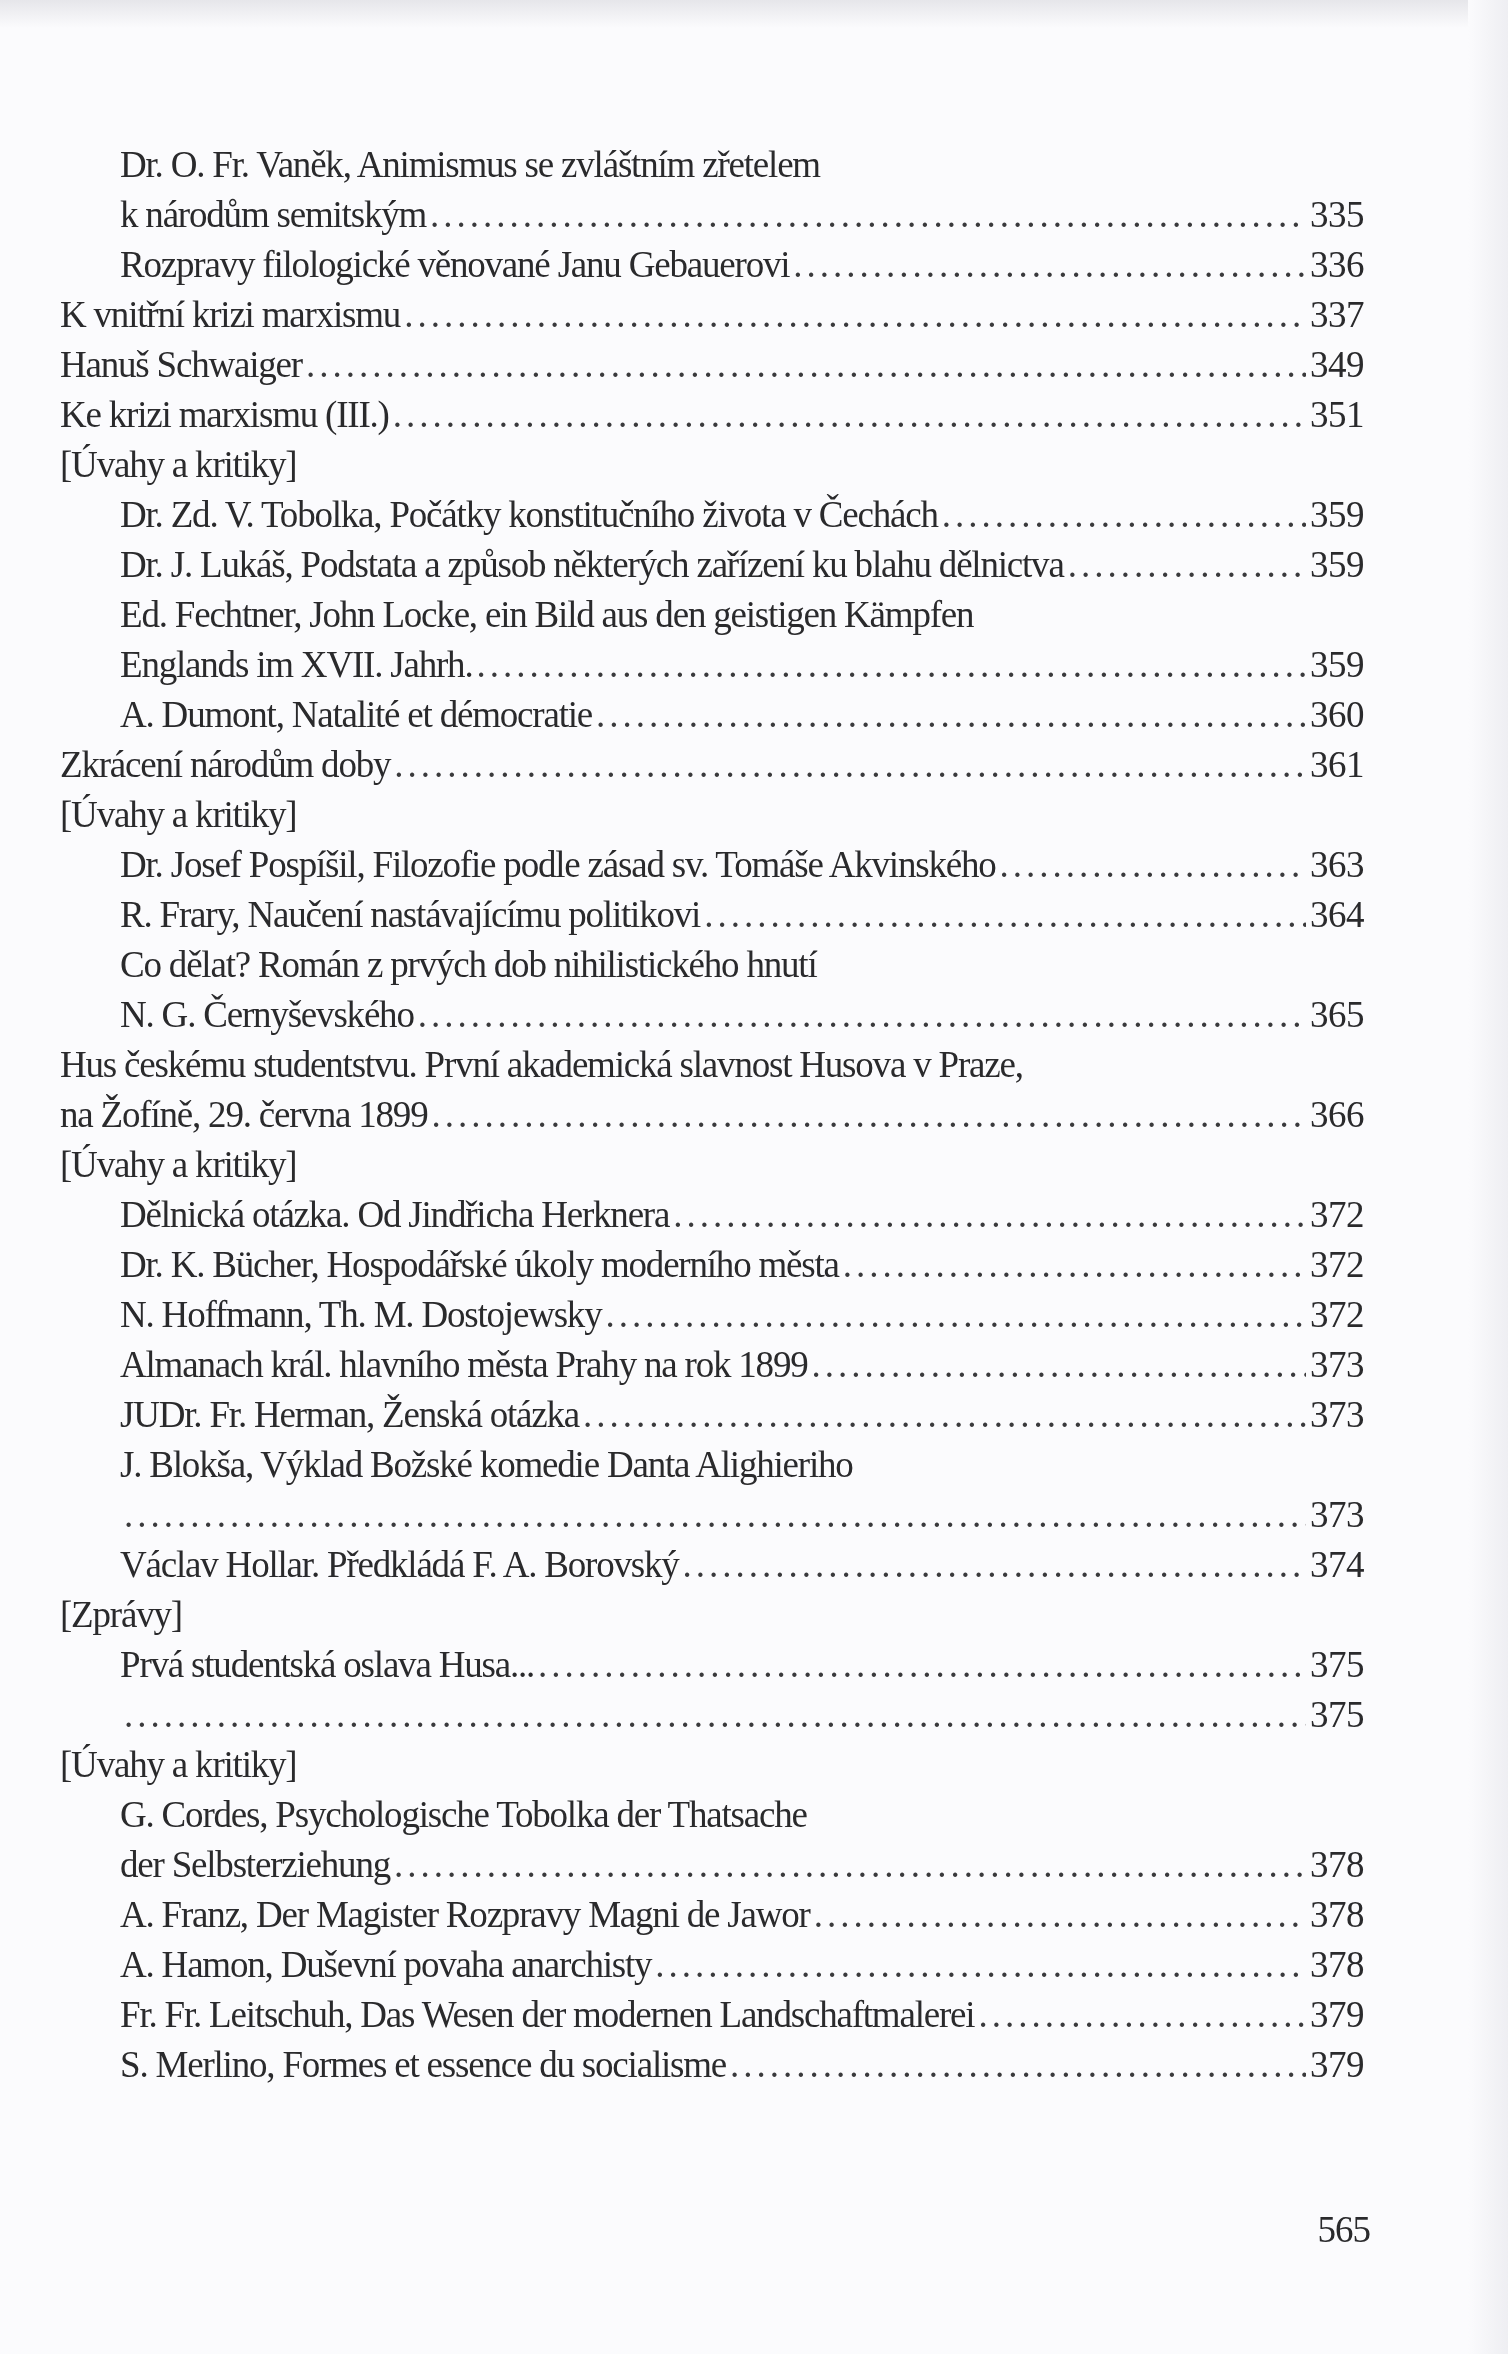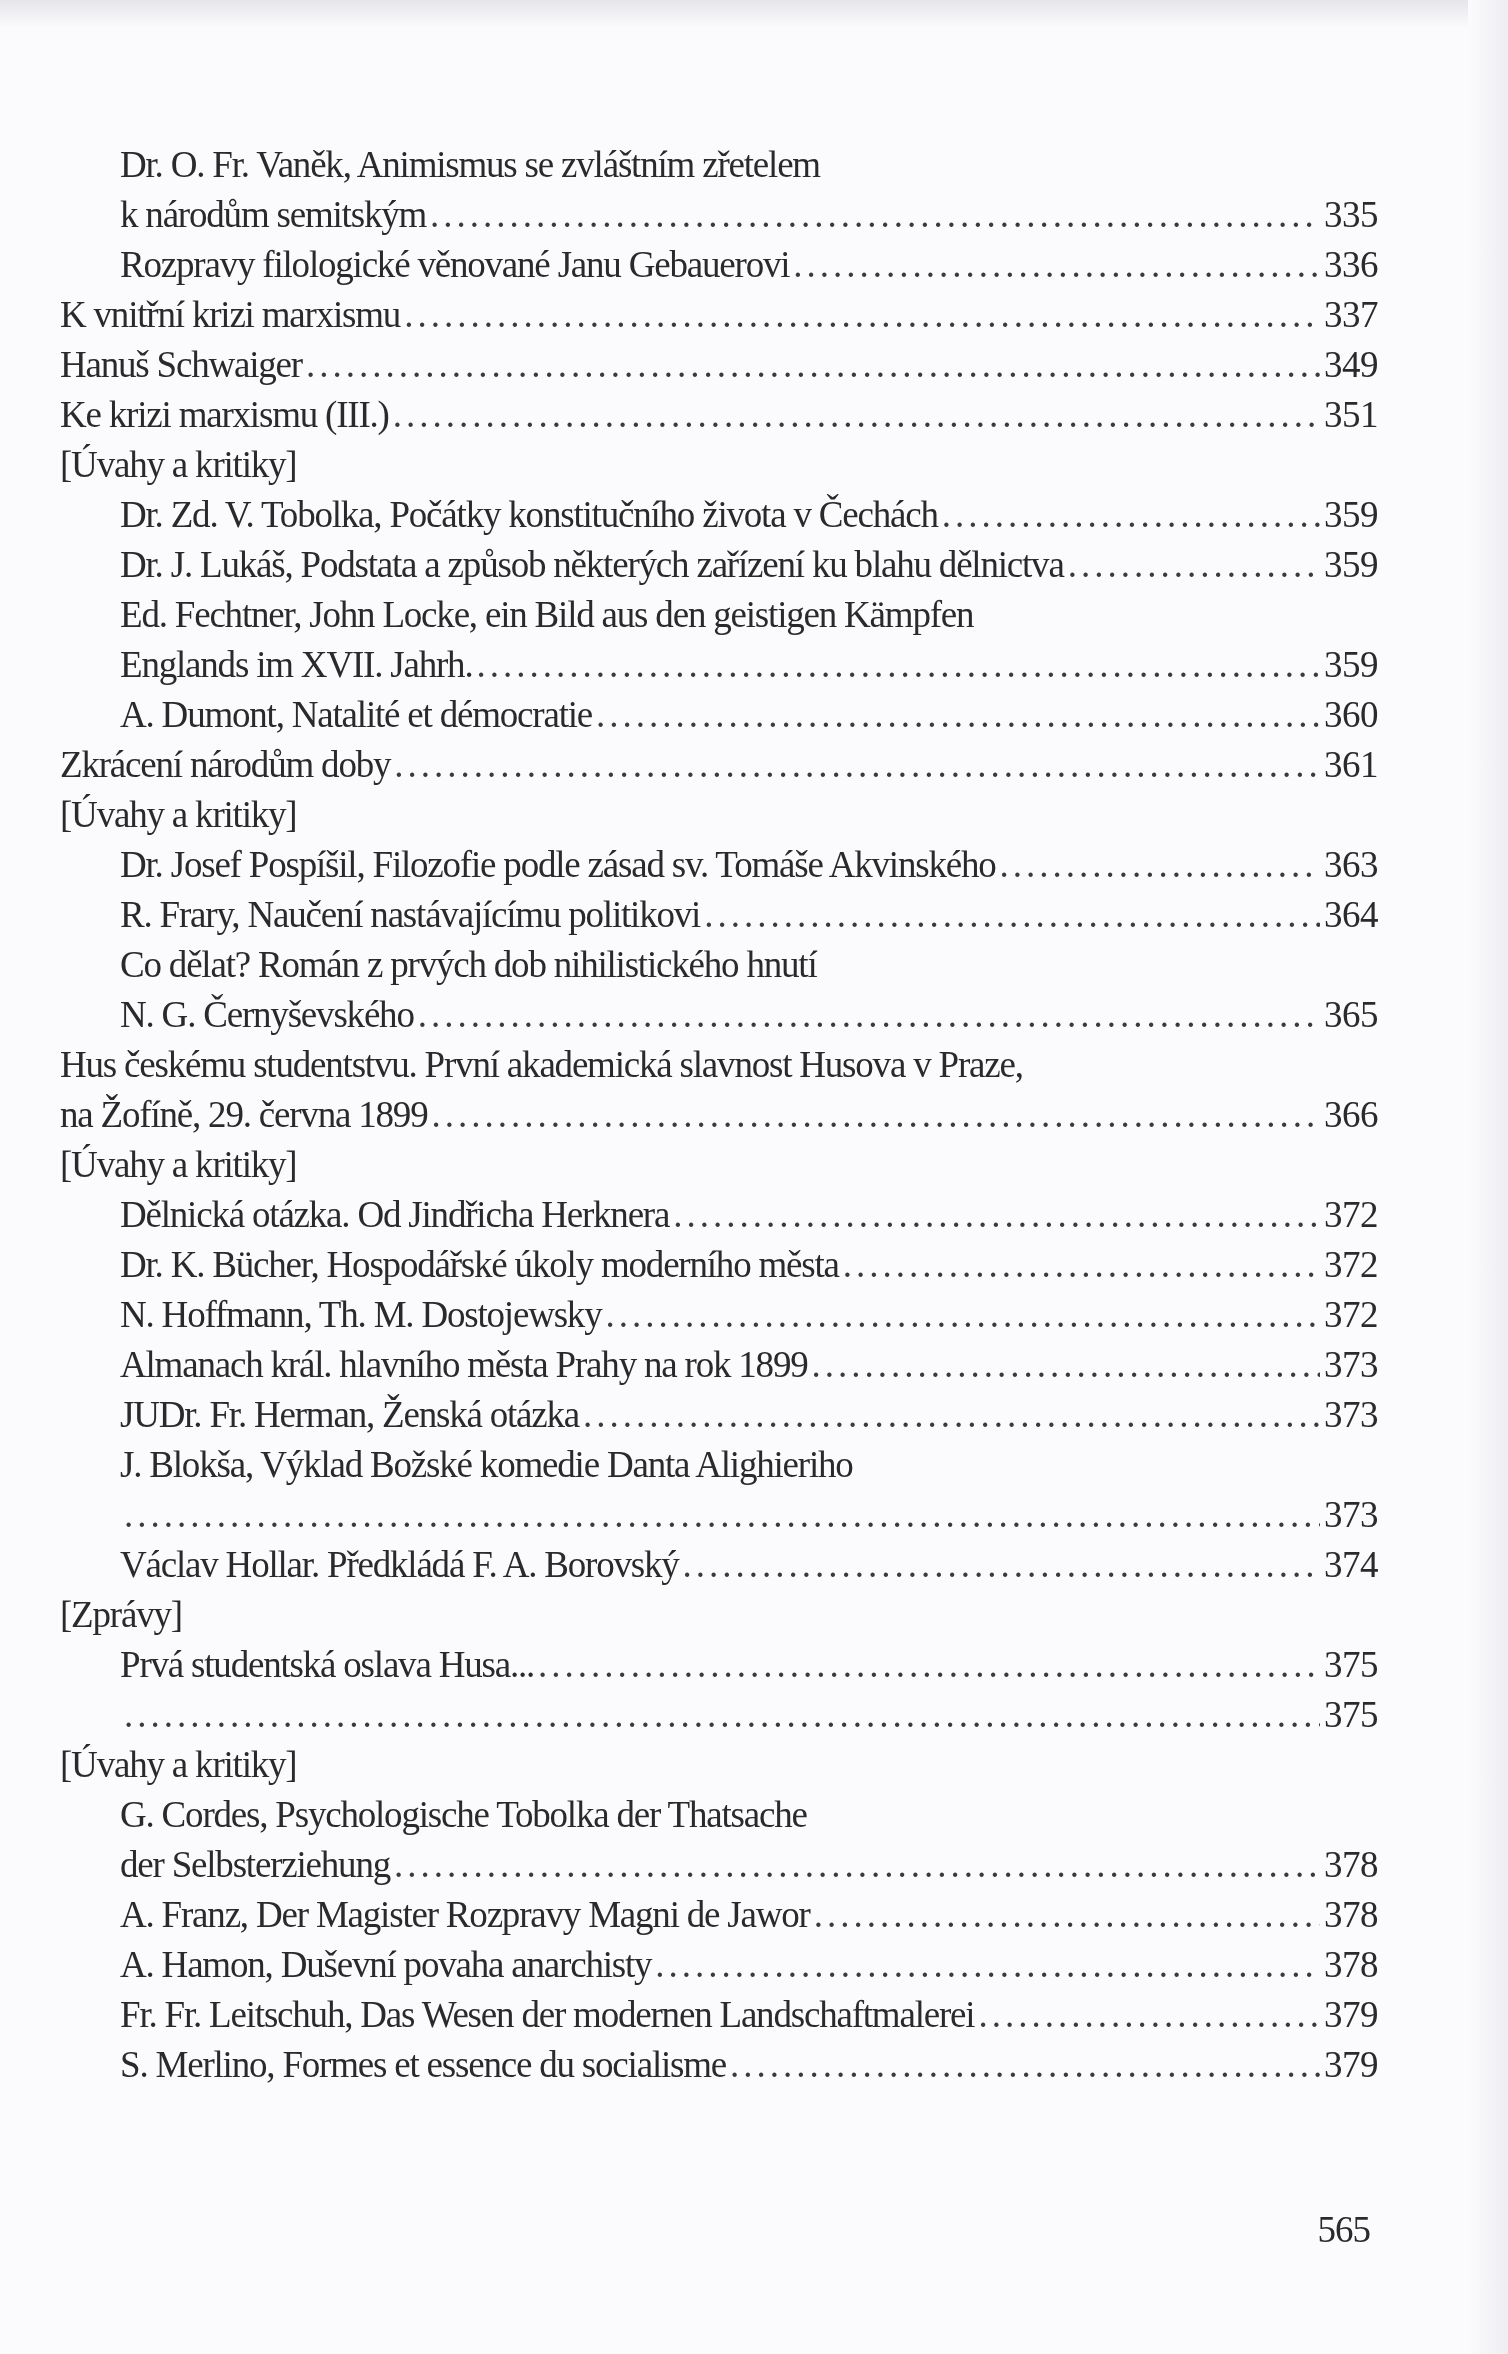--- a/index.html
+++ b/index.html
@@ -11,7 +11,7 @@
               background:linear-gradient(90deg,#fbfbfd,#eeeef2); }
   #toc { position:absolute; left:0; top:140px; width:1508px; }
   .row { position:relative; height:50px; line-height:50px; font-size:37px; }
-  .row .inner { position:absolute; right:130px; display:flex; align-items:baseline;
+  .row .inner { position:absolute; right:144px; display:flex; align-items:baseline;
                 white-space:nowrap; }
   .row.lvl0 .inner { left:60px; }
   .row.lvl1 .inner { left:120px; }

